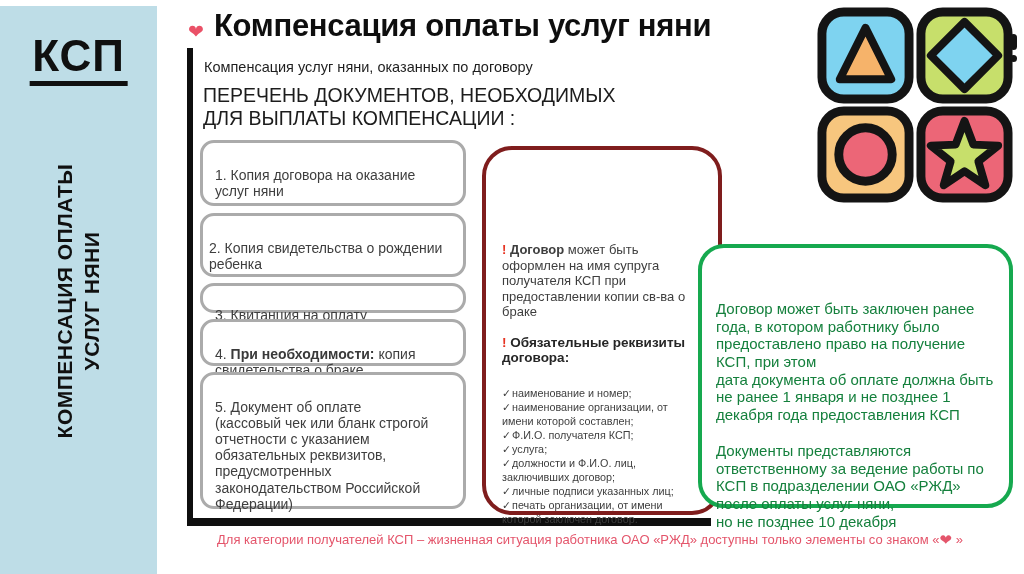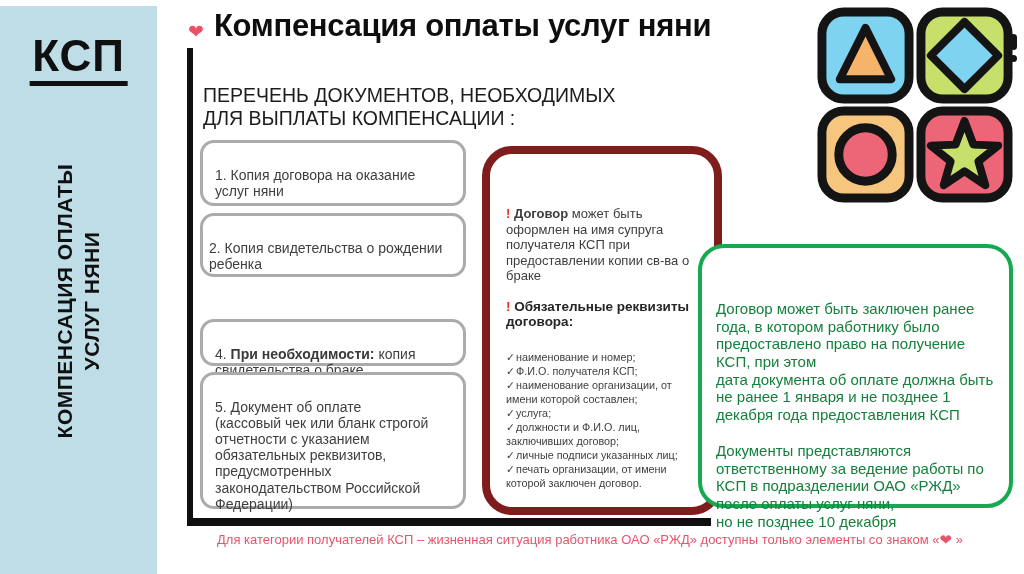--- a/index.html
+++ b/index.html
@@ -85,6 +85,7 @@
   <div class="frame-v"></div>
   <div class="frame-h"></div>
 
+  <div class="subtitle">Компенсация услуг няни, оказанных по договору</div>
   <div class="heading">ПЕРЕЧЕНЬ ДОКУМЕНТОВ, НЕОБХОДИМЫХ
 ДЛЯ ВЫПЛАТЫ КОМПЕНСАЦИИ :</div>
 

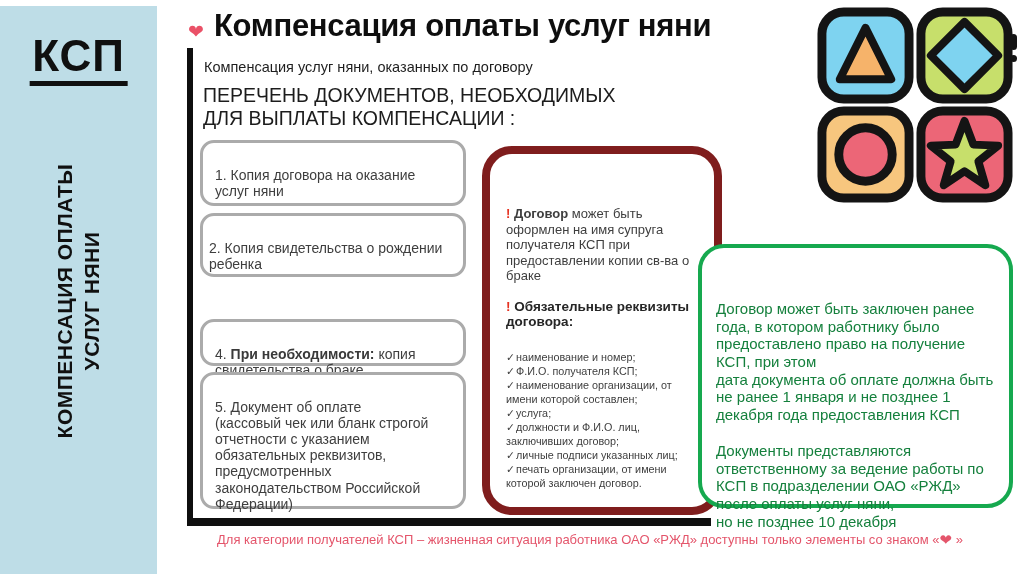--- a/index.html
+++ b/index.html
@@ -43,8 +43,8 @@
 
   
   .red-box{position:absolute;left:482px;top:146px;width:240px;height:369px;box-sizing:border-box;
-           border:8px solid #7f1d1d;border-radius:30px;background:#fff;
-           padding:52px 16px 0 16px;color:#3e3e3e;}
+           border:4px solid #7f1d1d;border-radius:30px;background:#fff;
+           padding:92px 16px 0 16px;color:#3e3e3e;}
   .red-box .note1{font-size:13px;line-height:1.2;margin-bottom:15px;}
   .red-box .note2{font-size:13.5px;font-weight:bold;color:#262626;line-height:1.15;margin-bottom:20px;}
   .excl{color:#e63322;font-weight:bold;}

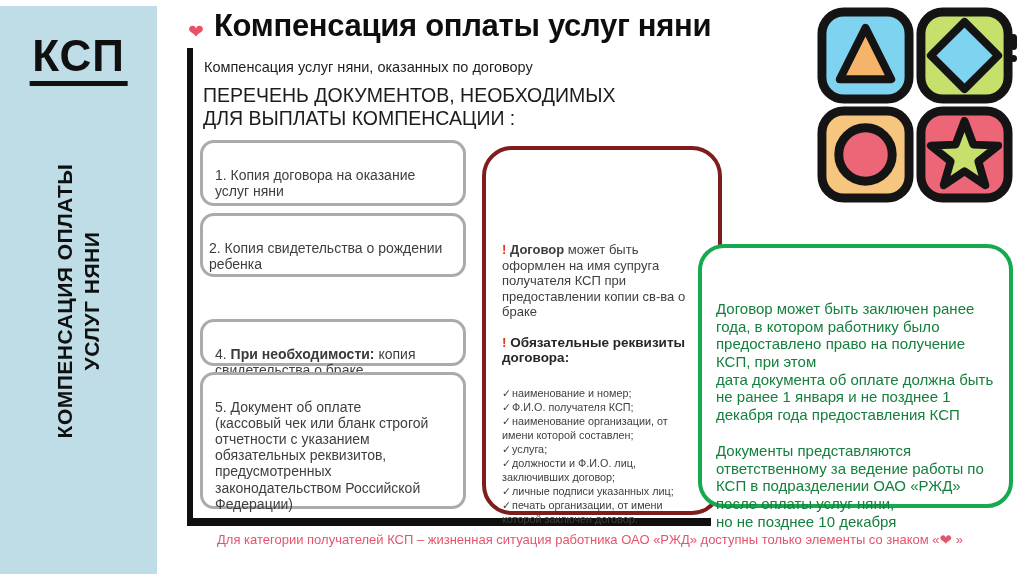--- a/index.html
+++ b/index.html
@@ -95,6 +95,9 @@
   <div class="doc doc2">
     <span>2. Копия свидетельства о рождении ребенка</span>
   </div>
+  <div class="doc doc3">
+    <span>3. Квитанция на оплату</span>
+  </div>
   <div class="doc doc4">
     <span>4. </span><b>При необходимости:</b><span> копия свидетельства о браке</span>
   </div>

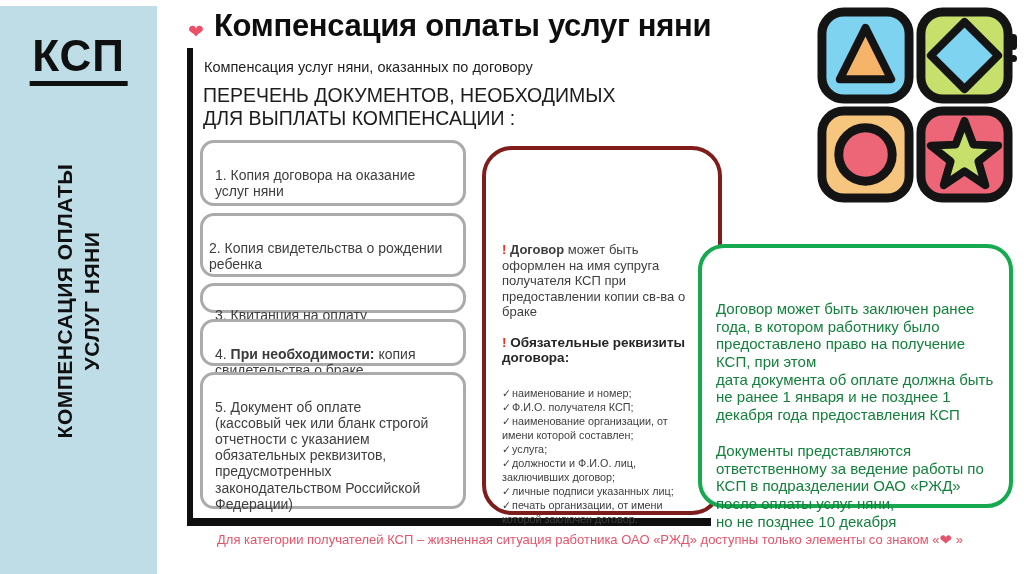--- a/index.html
+++ b/index.html
@@ -117,8 +117,8 @@
     </div>
     <div class="chk-list">
       <div class="chk-item"><span class="chk">✓</span><span>наименование и номер;</span></div>
+      <div class="chk-item"><span class="chk">✓</span><span>наименование организации, от имени которой составлен;</span></div>
       <div class="chk-item"><span class="chk">✓</span><span>Ф.И.О. получателя КСП;</span></div>
-      <div class="chk-item"><span class="chk">✓</span><span>наименование организации, от имени которой составлен;</span></div>
       <div class="chk-item"><span class="chk">✓</span><span>услуга;</span></div>
       <div class="chk-item"><span class="chk">✓</span><span>должности и Ф.И.О. лиц, заключивших договор;</span></div>
       <div class="chk-item"><span class="chk">✓</span><span>личные подписи указанных лиц;</span></div>

